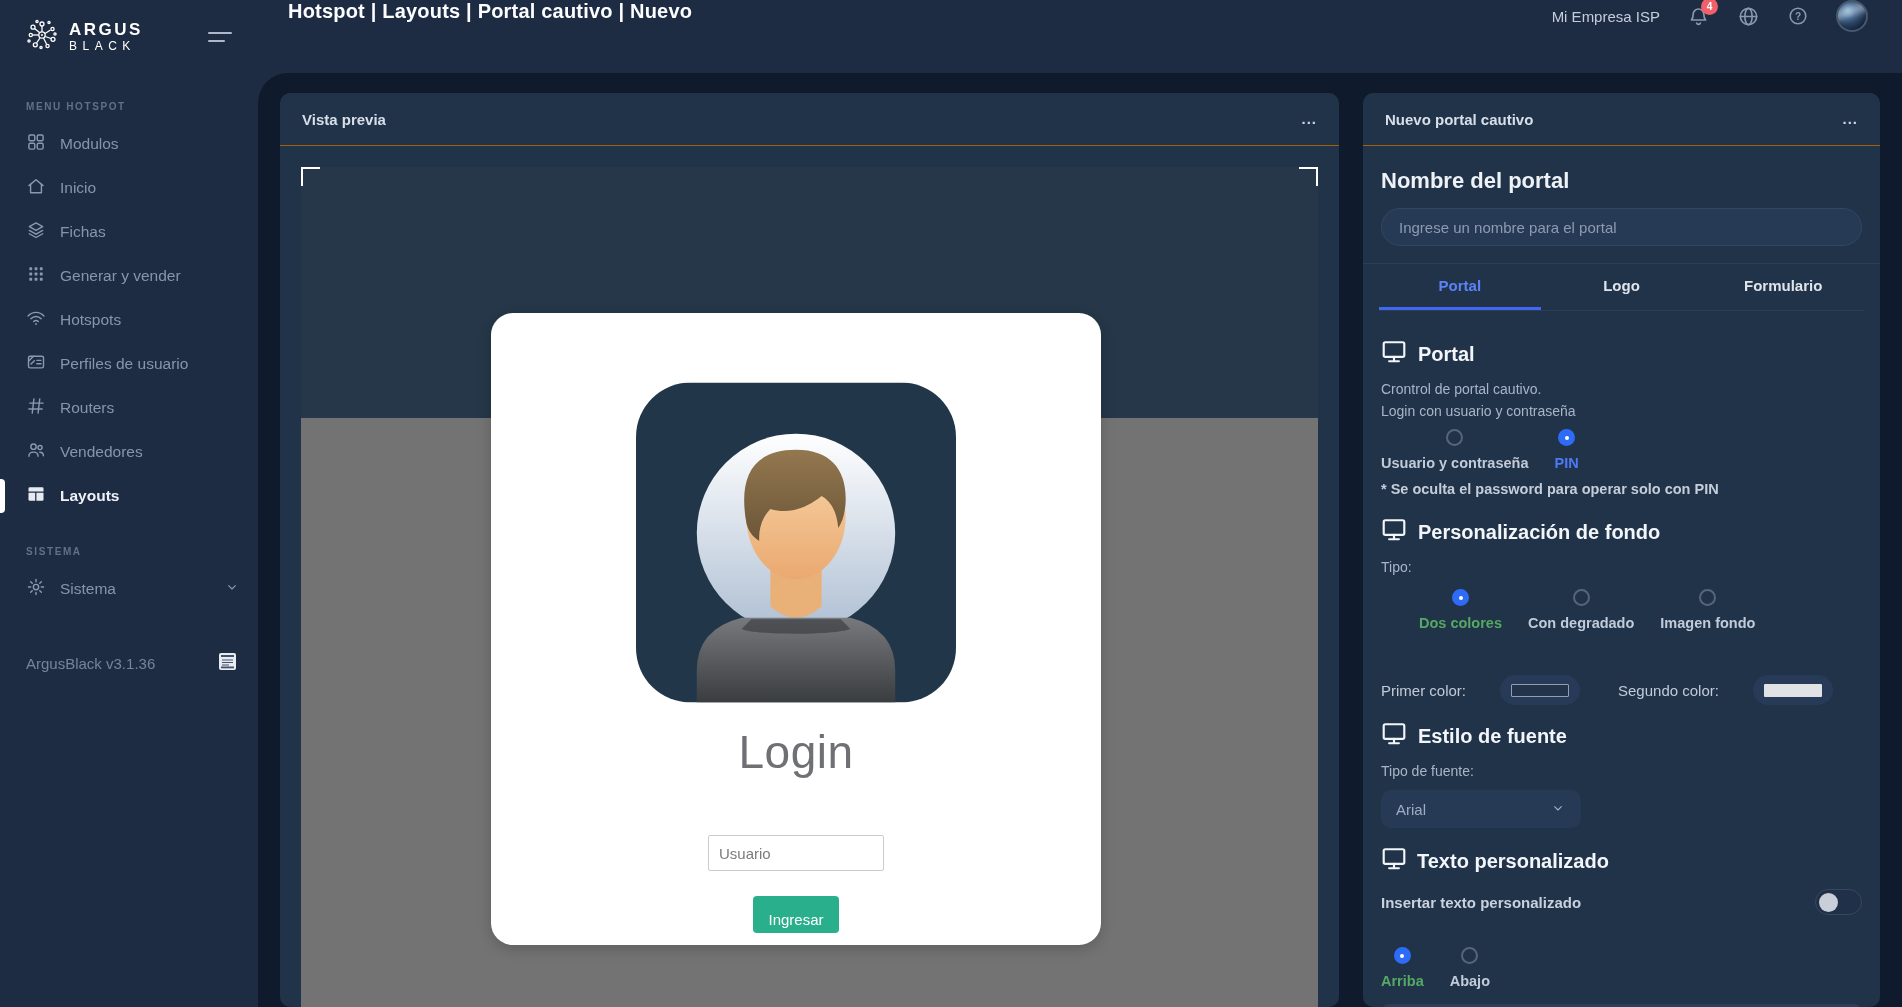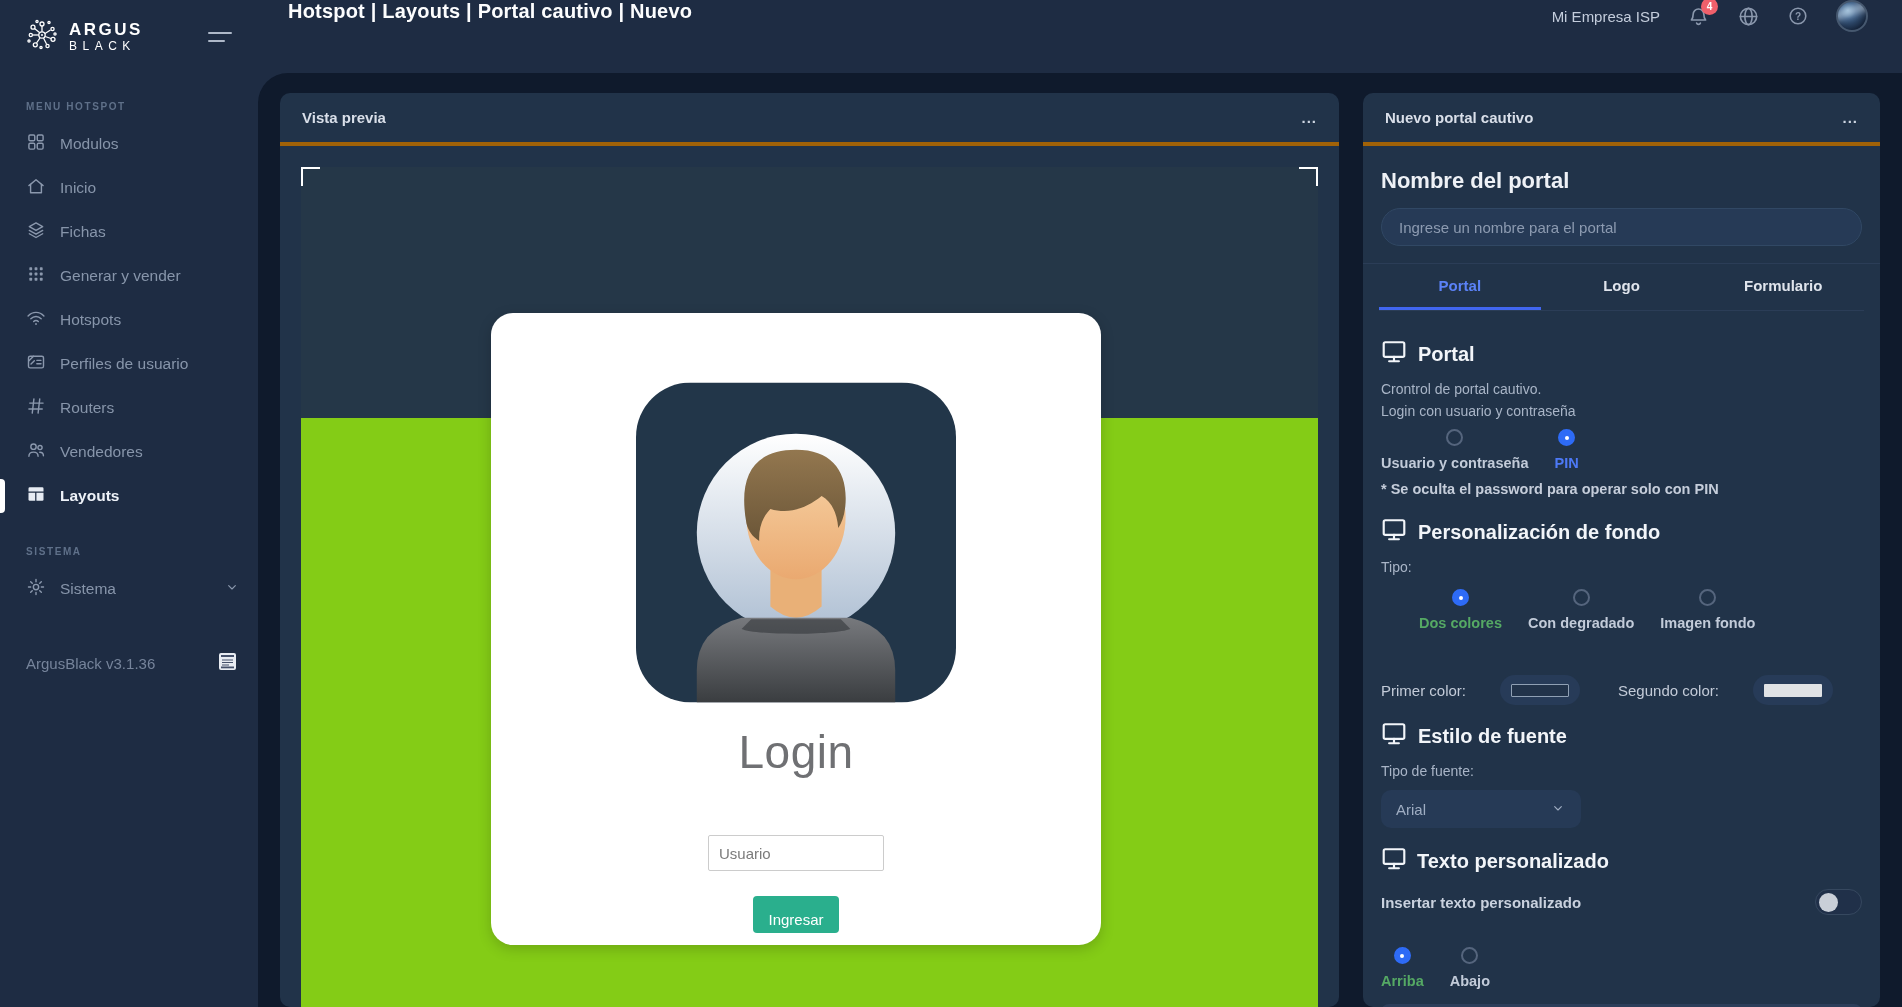--- a/index.html
+++ b/index.html
@@ -40,7 +40,7 @@
 
   .content { flex:1; min-height:0; background:#0f1a2c; border-top-left-radius:30px; padding:20px 22px 0; display:flex; gap:24px; }
   .card { background:#213349; border-radius:10px; display:flex; flex-direction:column; overflow:hidden; }
-  .card-head { height:53px; flex:none; display:flex; align-items:center; justify-content:space-between; padding:0 22px; border-bottom:4px solid #a16207; }
+  .card-head { height:53px; flex:none; display:flex; align-items:center; justify-content:space-between; padding:0 22px; border-bottom:1px solid #a16207; }
   .card-title { font-size:15px; font-weight:bold; color:#d9dfe9; }
   .dots { color:#cdd5e1; font-size:15px; font-weight:bold; letter-spacing:1px; cursor:pointer; line-height:0; }
 

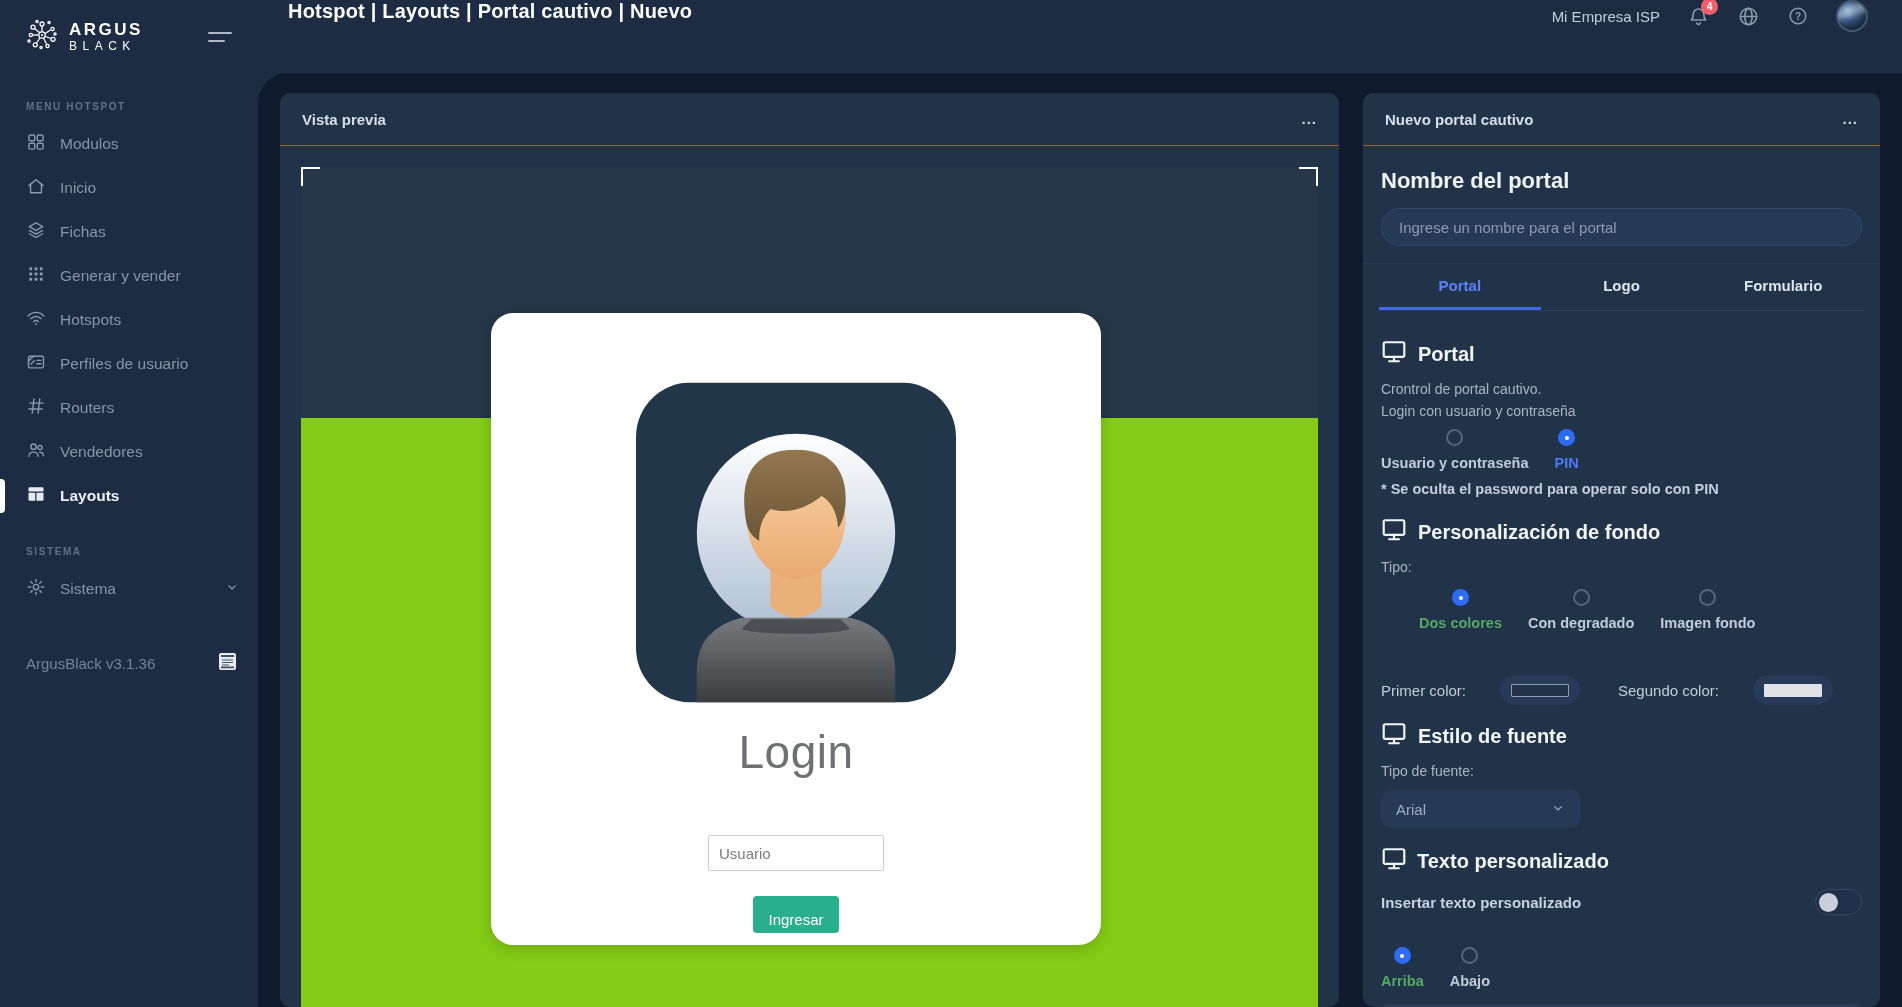--- a/index.html
+++ b/index.html
@@ -47,7 +47,7 @@
   
   .card.preview-card { flex:1; min-width:0; }
   .preview-body { flex:1; min-height:0; padding:21px 21px 0; }
-  .preview-frame { position:relative; height:100%; background:#84cc16; overflow:hidden; }
+  .preview-frame { position:relative; height:100%; background:#737373; overflow:hidden; }
   .preview-topband { position:absolute; left:0; top:0; right:0; height:251px; background:#253748; }
   .bracket { position:absolute; width:19px; height:19px; border-top:2px solid #fff; z-index:3; }
   .bracket.tl { left:0; top:0; border-left:2px solid #fff; }

